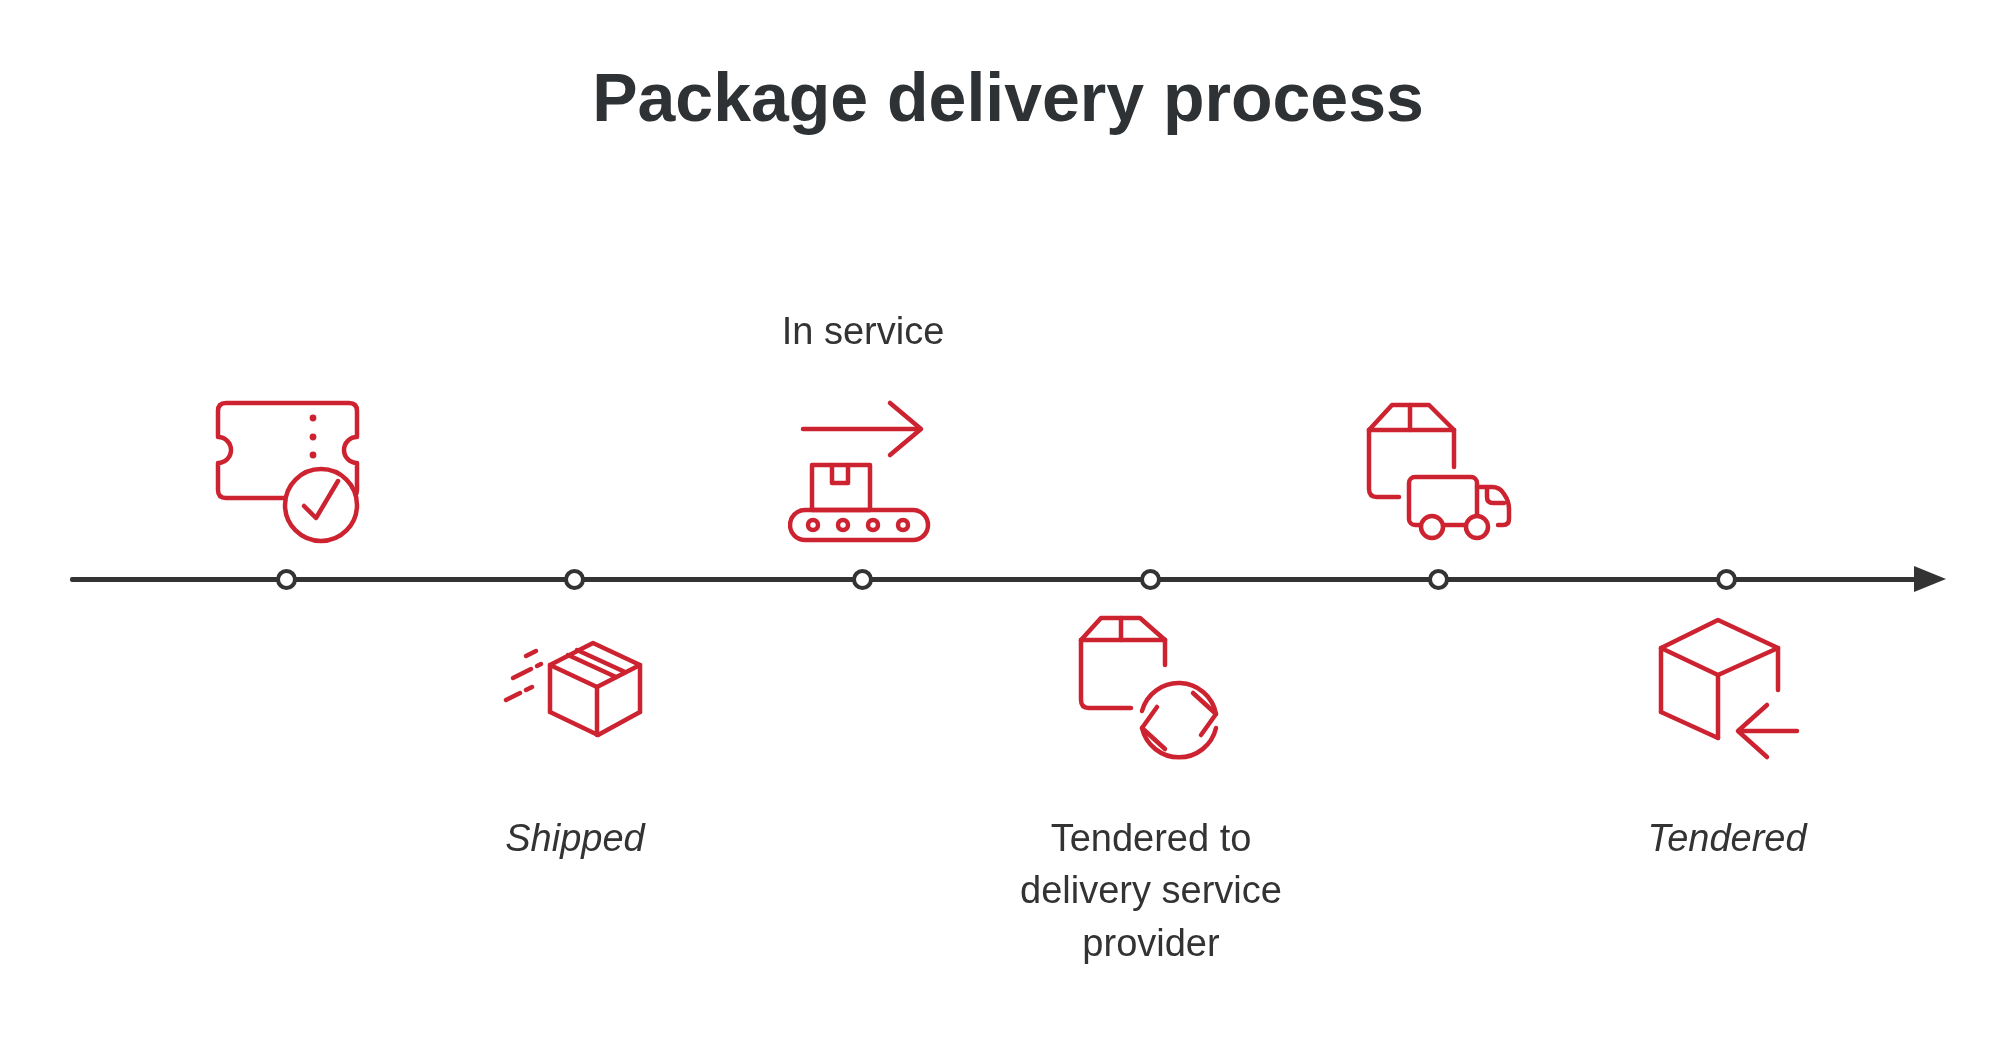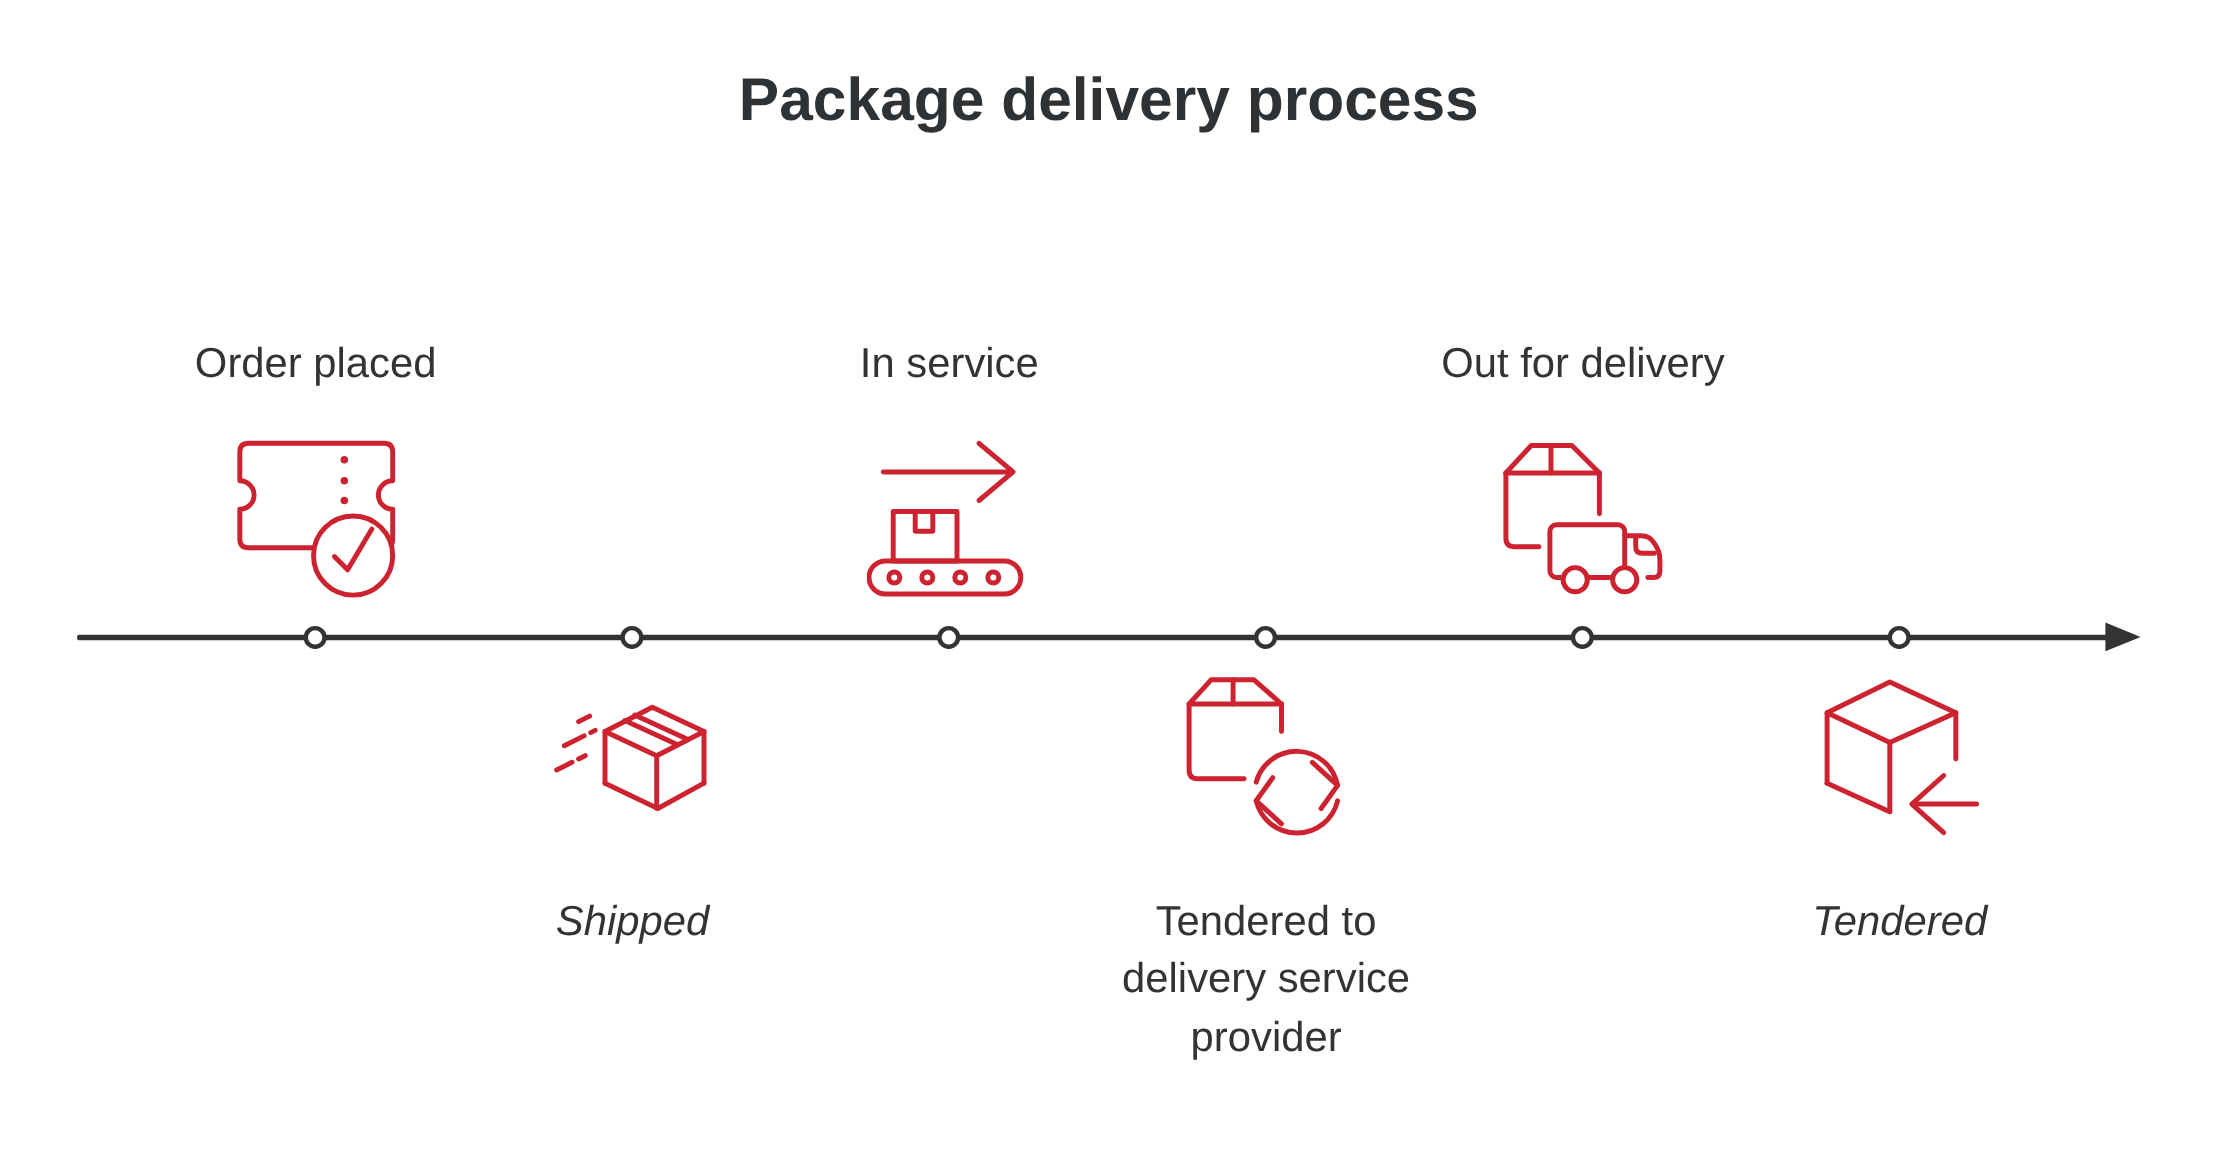--- a/index.html
+++ b/index.html
@@ -9,7 +9,7 @@
   }
   .title{
     position:absolute;left:0;top:58px;width:2016px;text-align:center;
-    font-size:55px;font-weight:700;color:#2f3235;letter-spacing:0px;
+    font-size:68px;font-weight:700;color:#2f3235;letter-spacing:0px;
   }
   .tl-line{position:absolute;left:70px;top:577px;width:1852px;height:5px;background:#333333;border-radius:2px;}
   .tl-arrow{

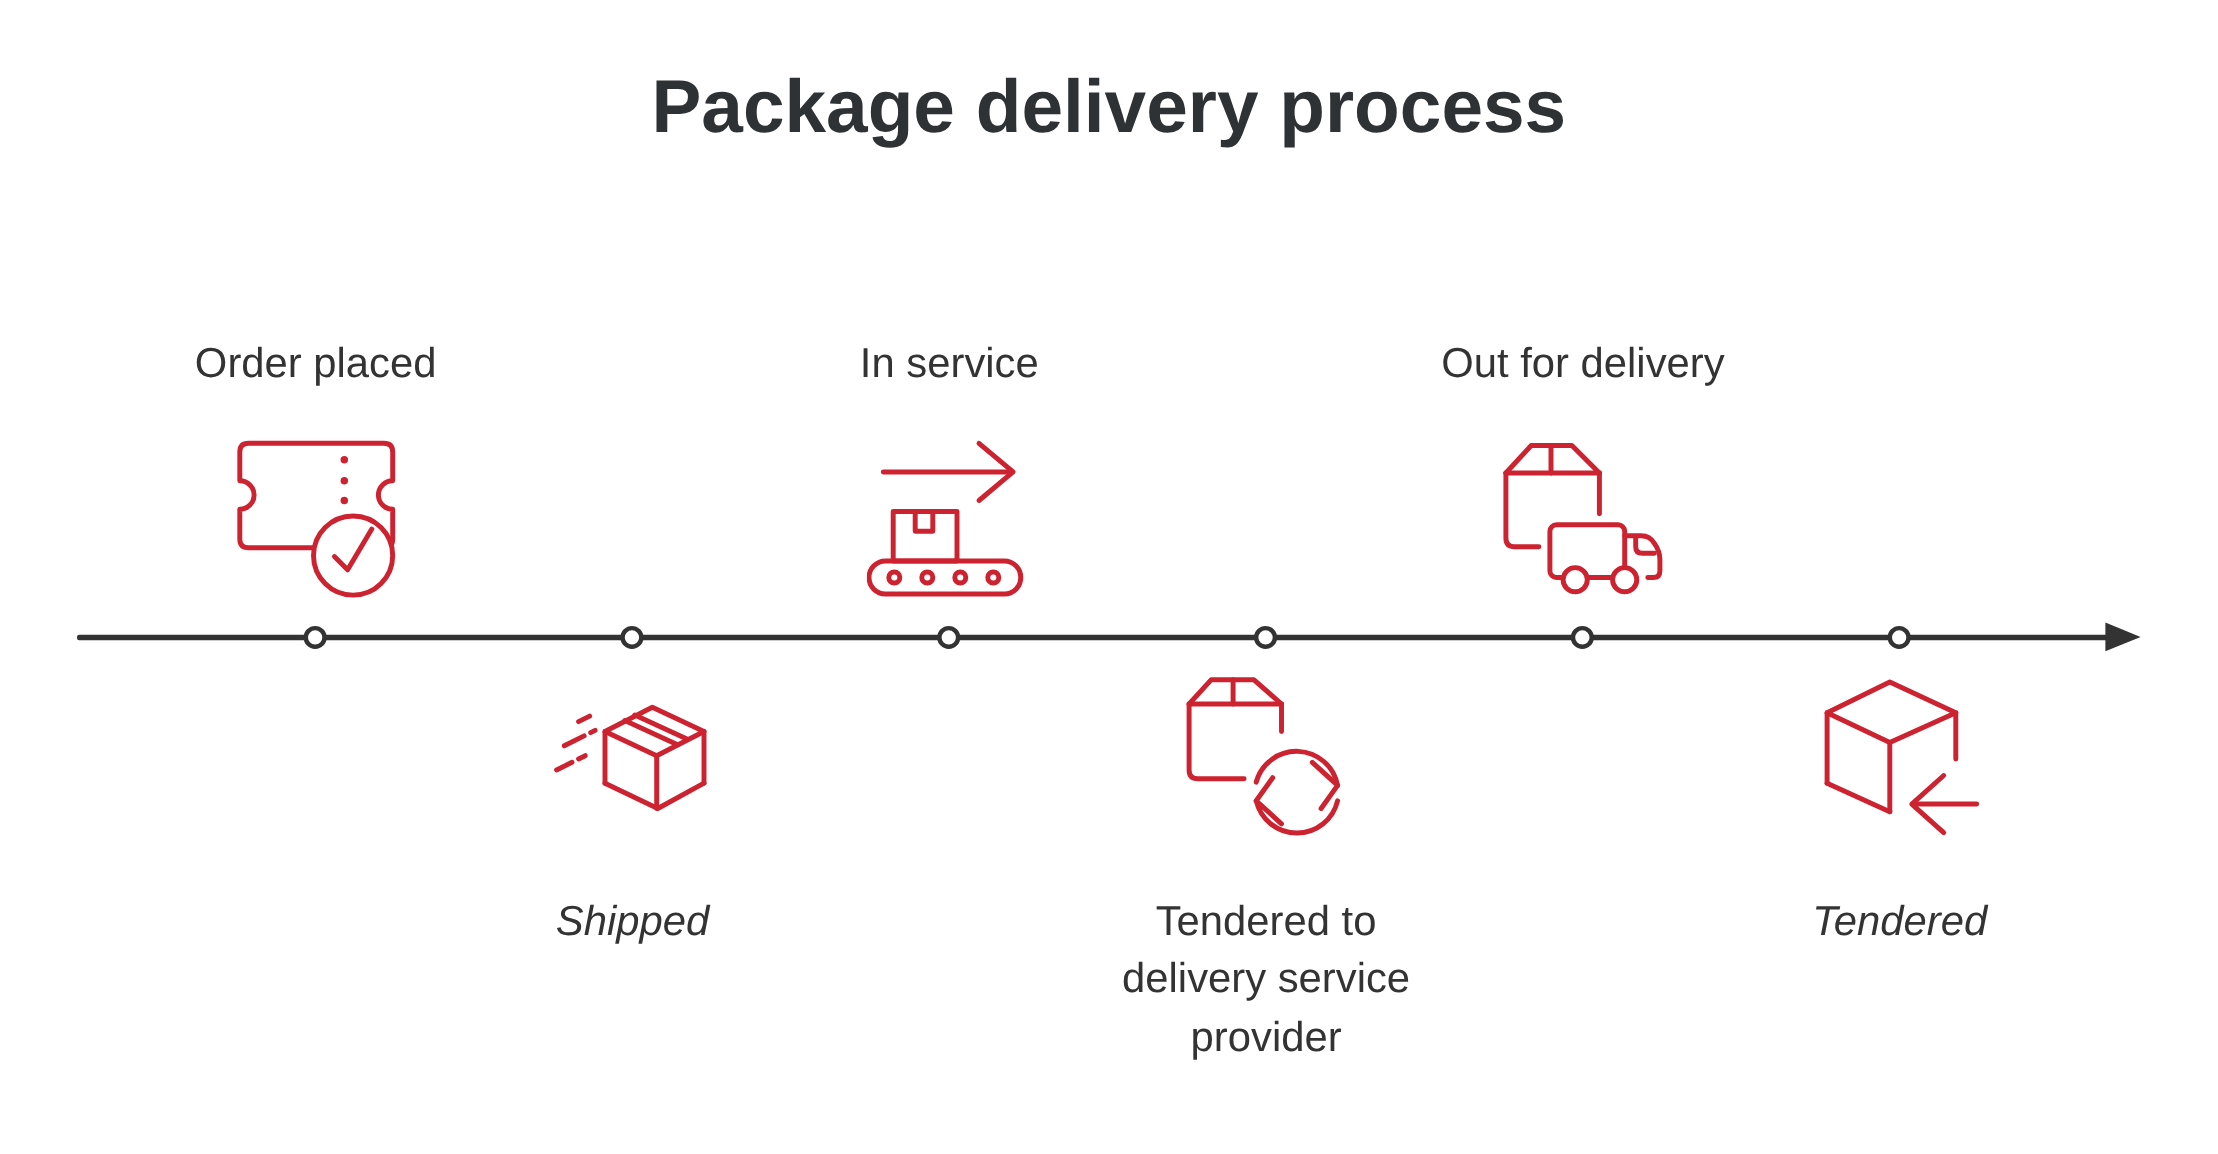--- a/index.html
+++ b/index.html
@@ -47,7 +47,6 @@
   <div class="tl-dot" style="left:1428px;"></div>
   <div class="tl-dot" style="left:1716px;"></div>
 
-  <div class="stage-label label-above" style="left:37px;">Order placed</div>
   <div class="icon" style="left:210px;top:395px;">
     <svg viewBox="0 0 150 150" width="150" height="150">
       <path class="rs" d="M 16 8 H 139 Q 147 8 147 16 V 42 A 13 13 0 0 0 147 68 V 95 Q 147 103 139 103 H 16 Q 8 103 8 95 V 68 A 13 13 0 0 0 8 42 V 16 Q 8 8 16 8 Z"></path>

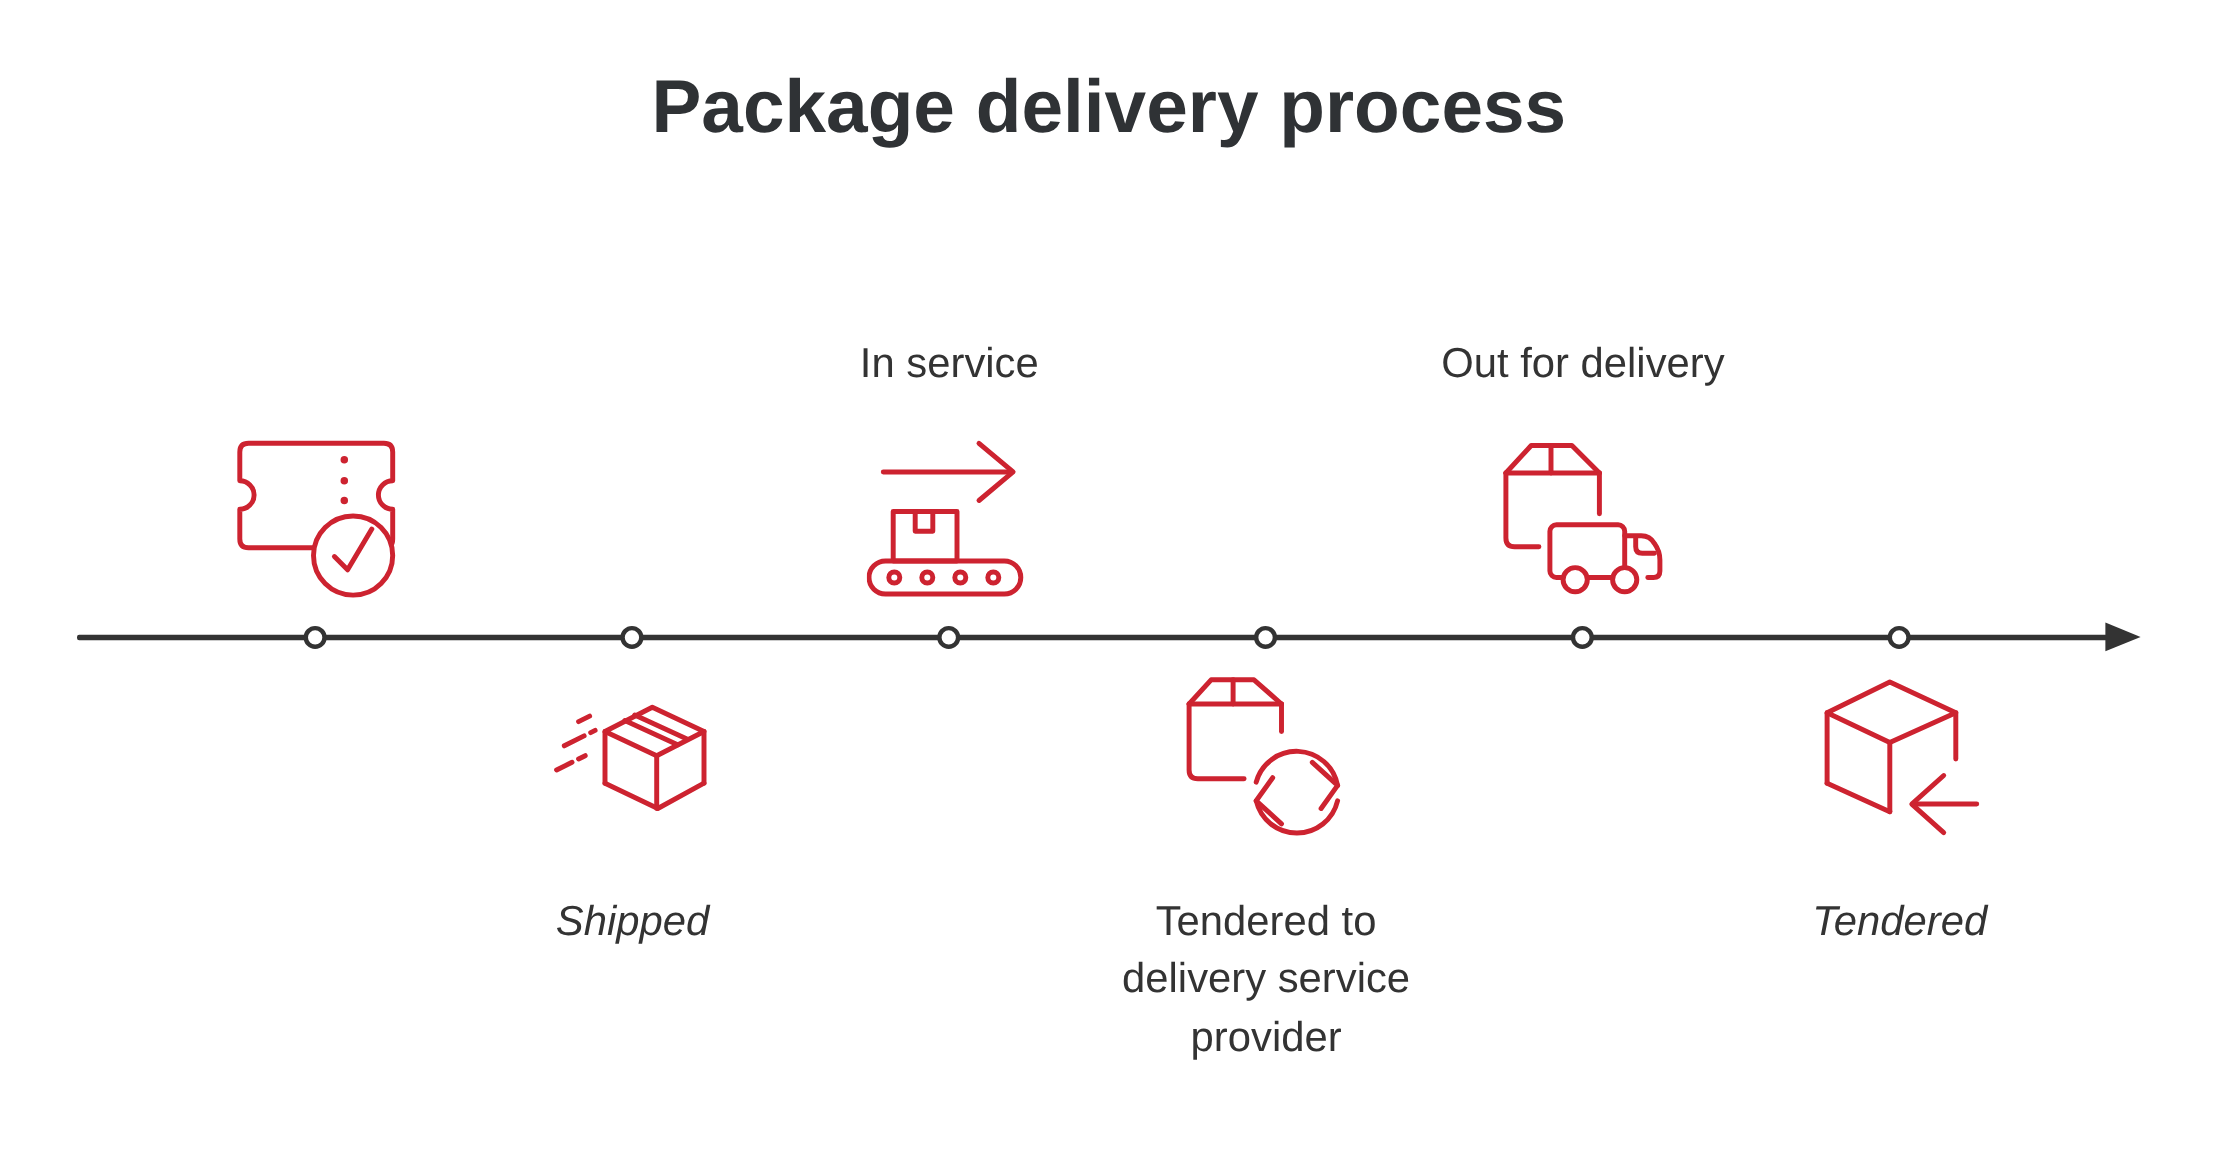--- a/index.html
+++ b/index.html
@@ -101,7 +101,6 @@
   </div>
   <div class="stage-label label-below-wrap" style="left:996px;">Tendered to delivery service provider</div>
 
-  <div class="stage-label label-above" style="left:1189px;">Out for delivery</div>
   <div class="icon" style="left:1364px;top:395px;">
     <svg viewBox="0 0 150 150" width="150" height="150">
       <path class="rs" d="M 5 35 L 28 10 H 65 L 90 35"></path>

